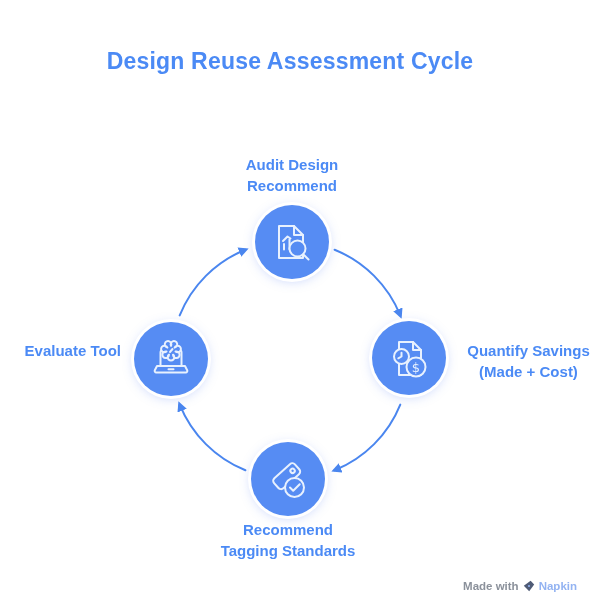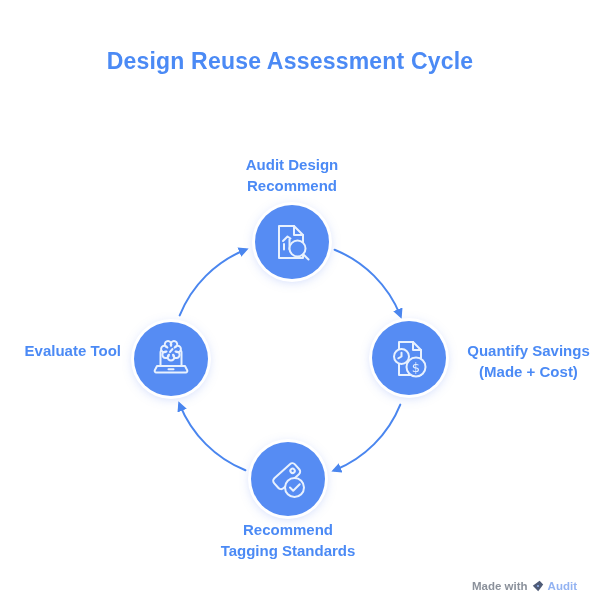--- a/index.html
+++ b/index.html
@@ -130,7 +130,7 @@
       <path d="M7.6 0.8 L11.2 4.4 L6.2 11.2 L0.8 5.8 Z" fill="#4f5b76"></path>
       <circle cx="6" cy="6" r="1.1" fill="#93b3f2"></circle>
     </svg>
-    <span class="wm-brand">Audit</span>
+    <span class="wm-brand">Napkin</span>
   </div>
 
 </div>

